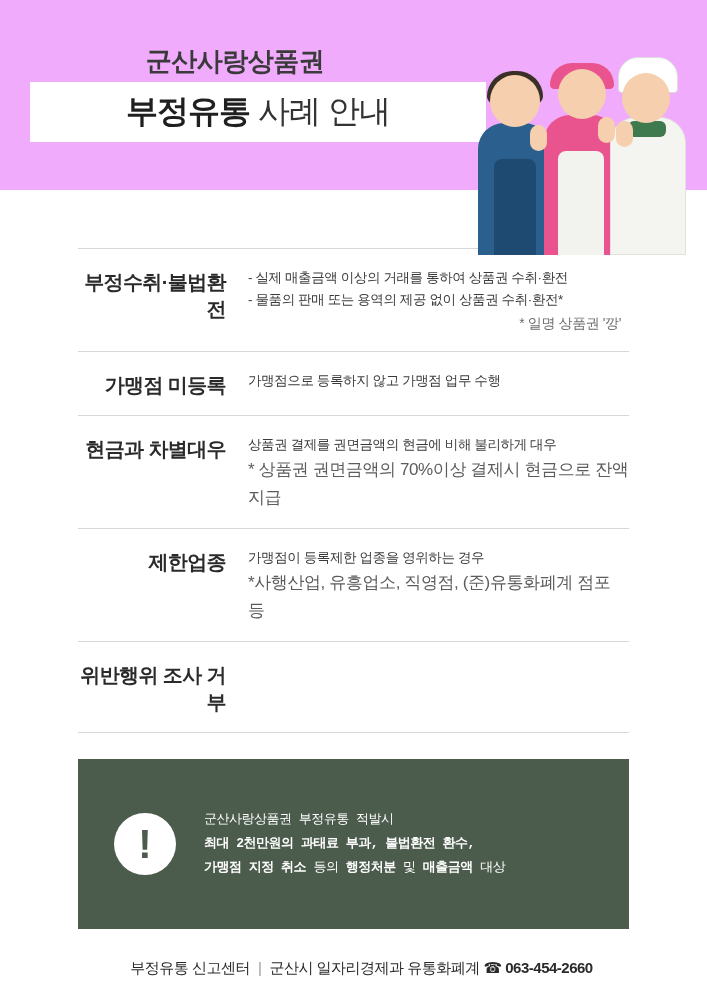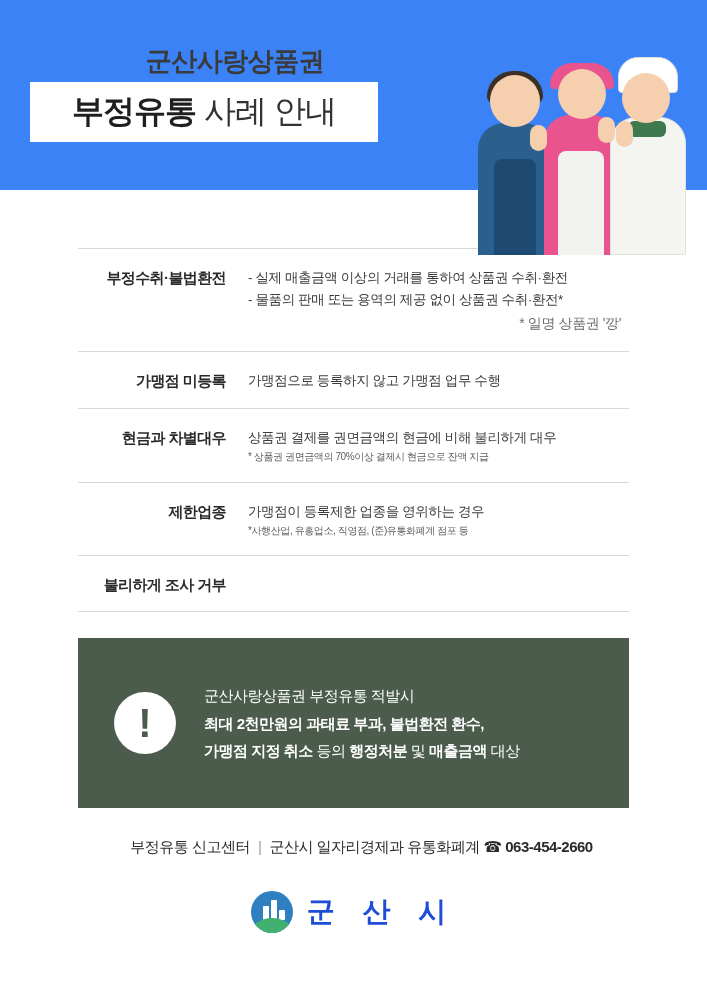--- a/index.html
+++ b/index.html
@@ -21,7 +21,7 @@
     position: relative;
     width: 707px;
     height: 190px;
-    background: #3b82f6;
+    background: #f0abfc;
     overflow: visible;
   }
   .header-inner {

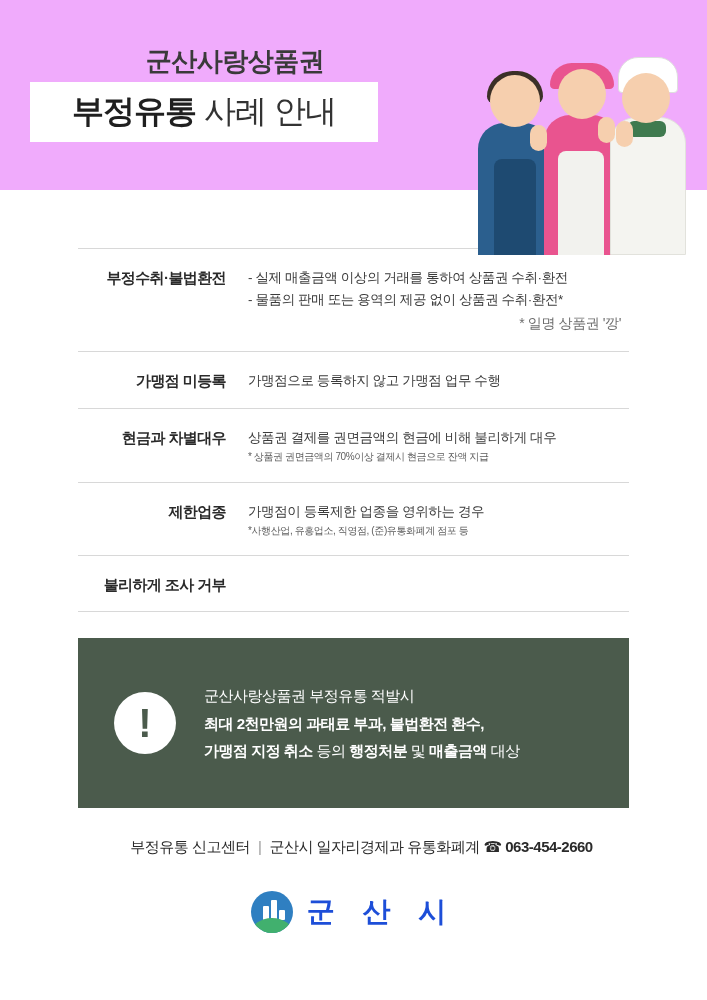--- a/index.html
+++ b/index.html
@@ -45,7 +45,7 @@
     position: absolute;
     left: 30px;
     top: 82px;
-    width: 348px;
+    width: 456px;
     height: 60px;
     background: #ffffff;
     display: flex;

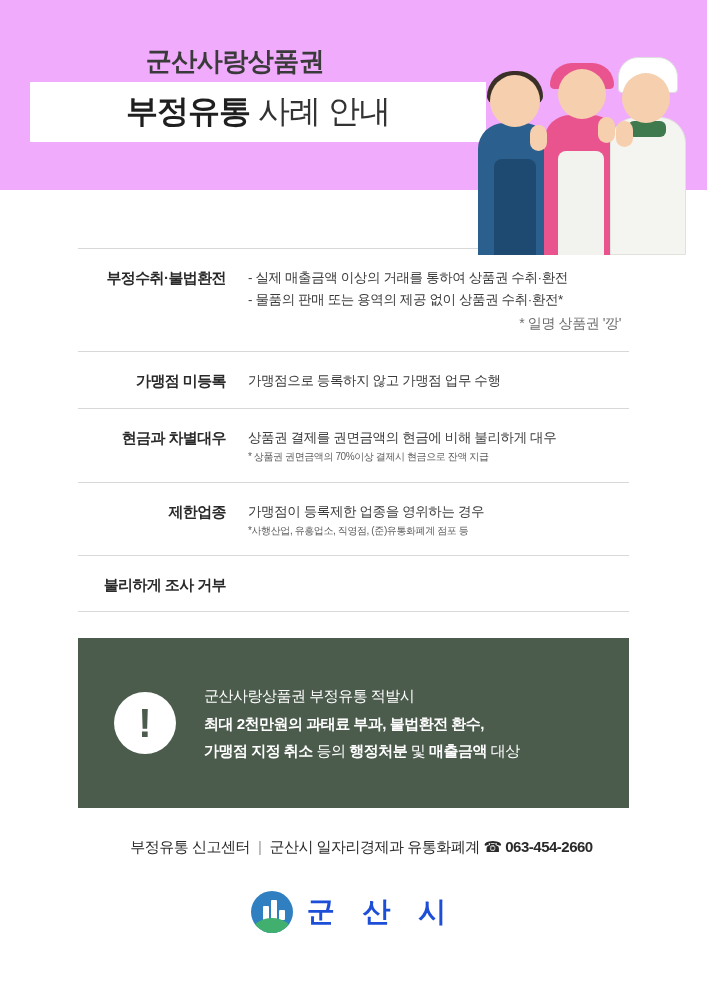--- a/index.html
+++ b/index.html
@@ -118,7 +118,7 @@
   .row-label {
     width: 170px;
     flex: none;
-    font-size: 15px;
+    font-size: 20px;
     font-weight: bold;
     color: #2a2a2a;
     text-align: right;

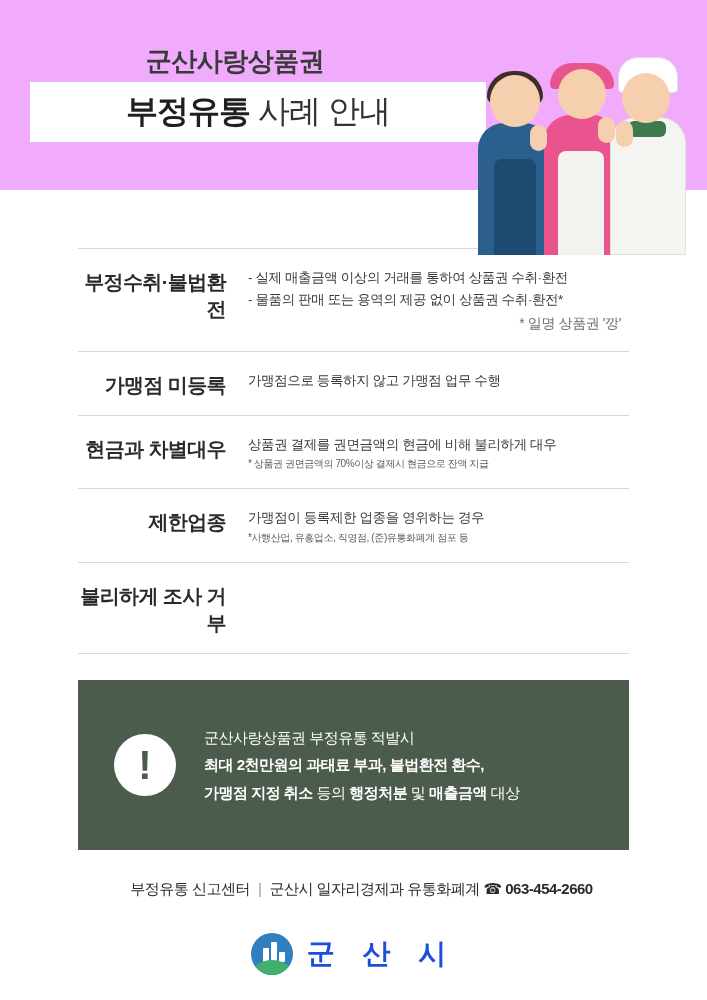--- a/index.html
+++ b/index.html
@@ -137,7 +137,7 @@
   .row-body .main-line { display: block; }
   .row-body .sub-line {
     display: block;
-    font-size: 10px;
+    font-size: 17px;
     color: #5c5c5c;
   }
   .row-body .note-right {

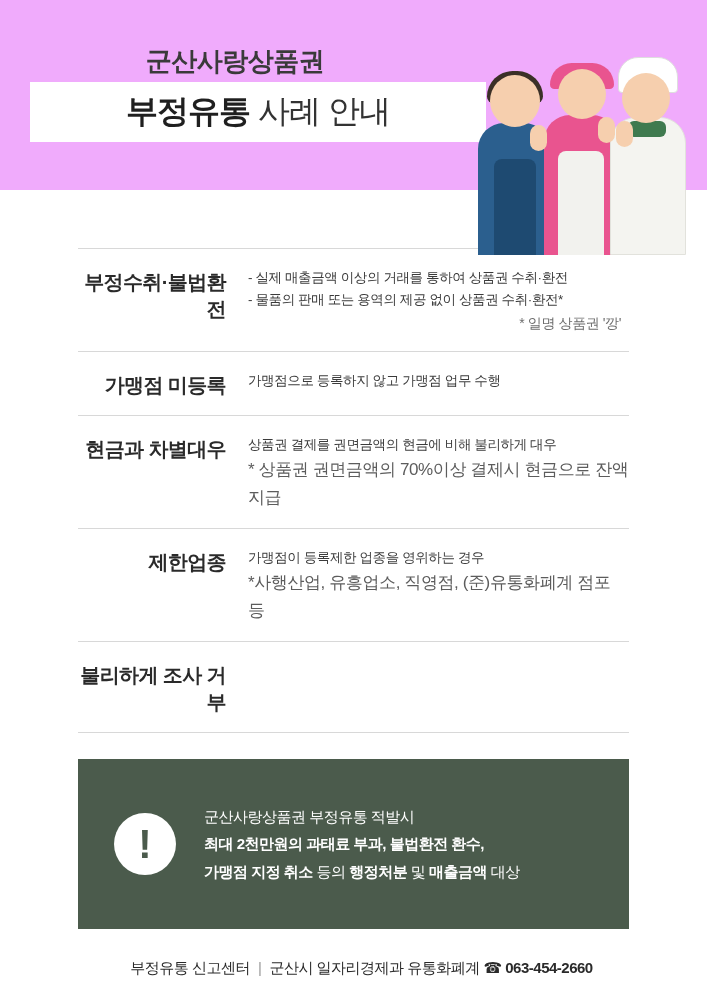--- a/index.html
+++ b/index.html
@@ -307,7 +307,7 @@
     </div>
 
     <div class="row">
-      <div class="row-label">불리하게 조사 거부</div>
+      <div class="row-label">위반행위 조사 거부</div>
     </div>
 
   </div>

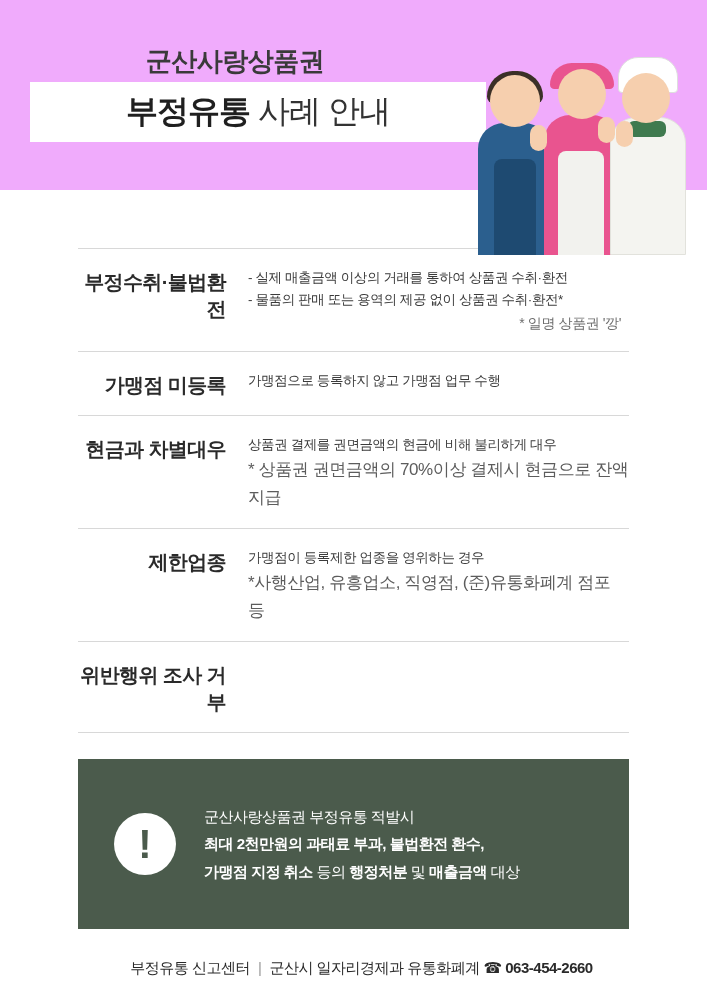--- a/index.html
+++ b/index.html
@@ -175,7 +175,7 @@
     margin-right: 28px;
     line-height: 1;
   }
-  .warn-text { font-size: 15px; line-height: 1.85; letter-spacing: -0.5px; }
+  .warn-text { font-size: 13px; line-height: 1.85; letter-spacing: -0.5px; font-family: Liberation Mono, monospace; }
   .warn-text .w1 { font-weight: normal; }
   .warn-text b { font-weight: bold; }
 

